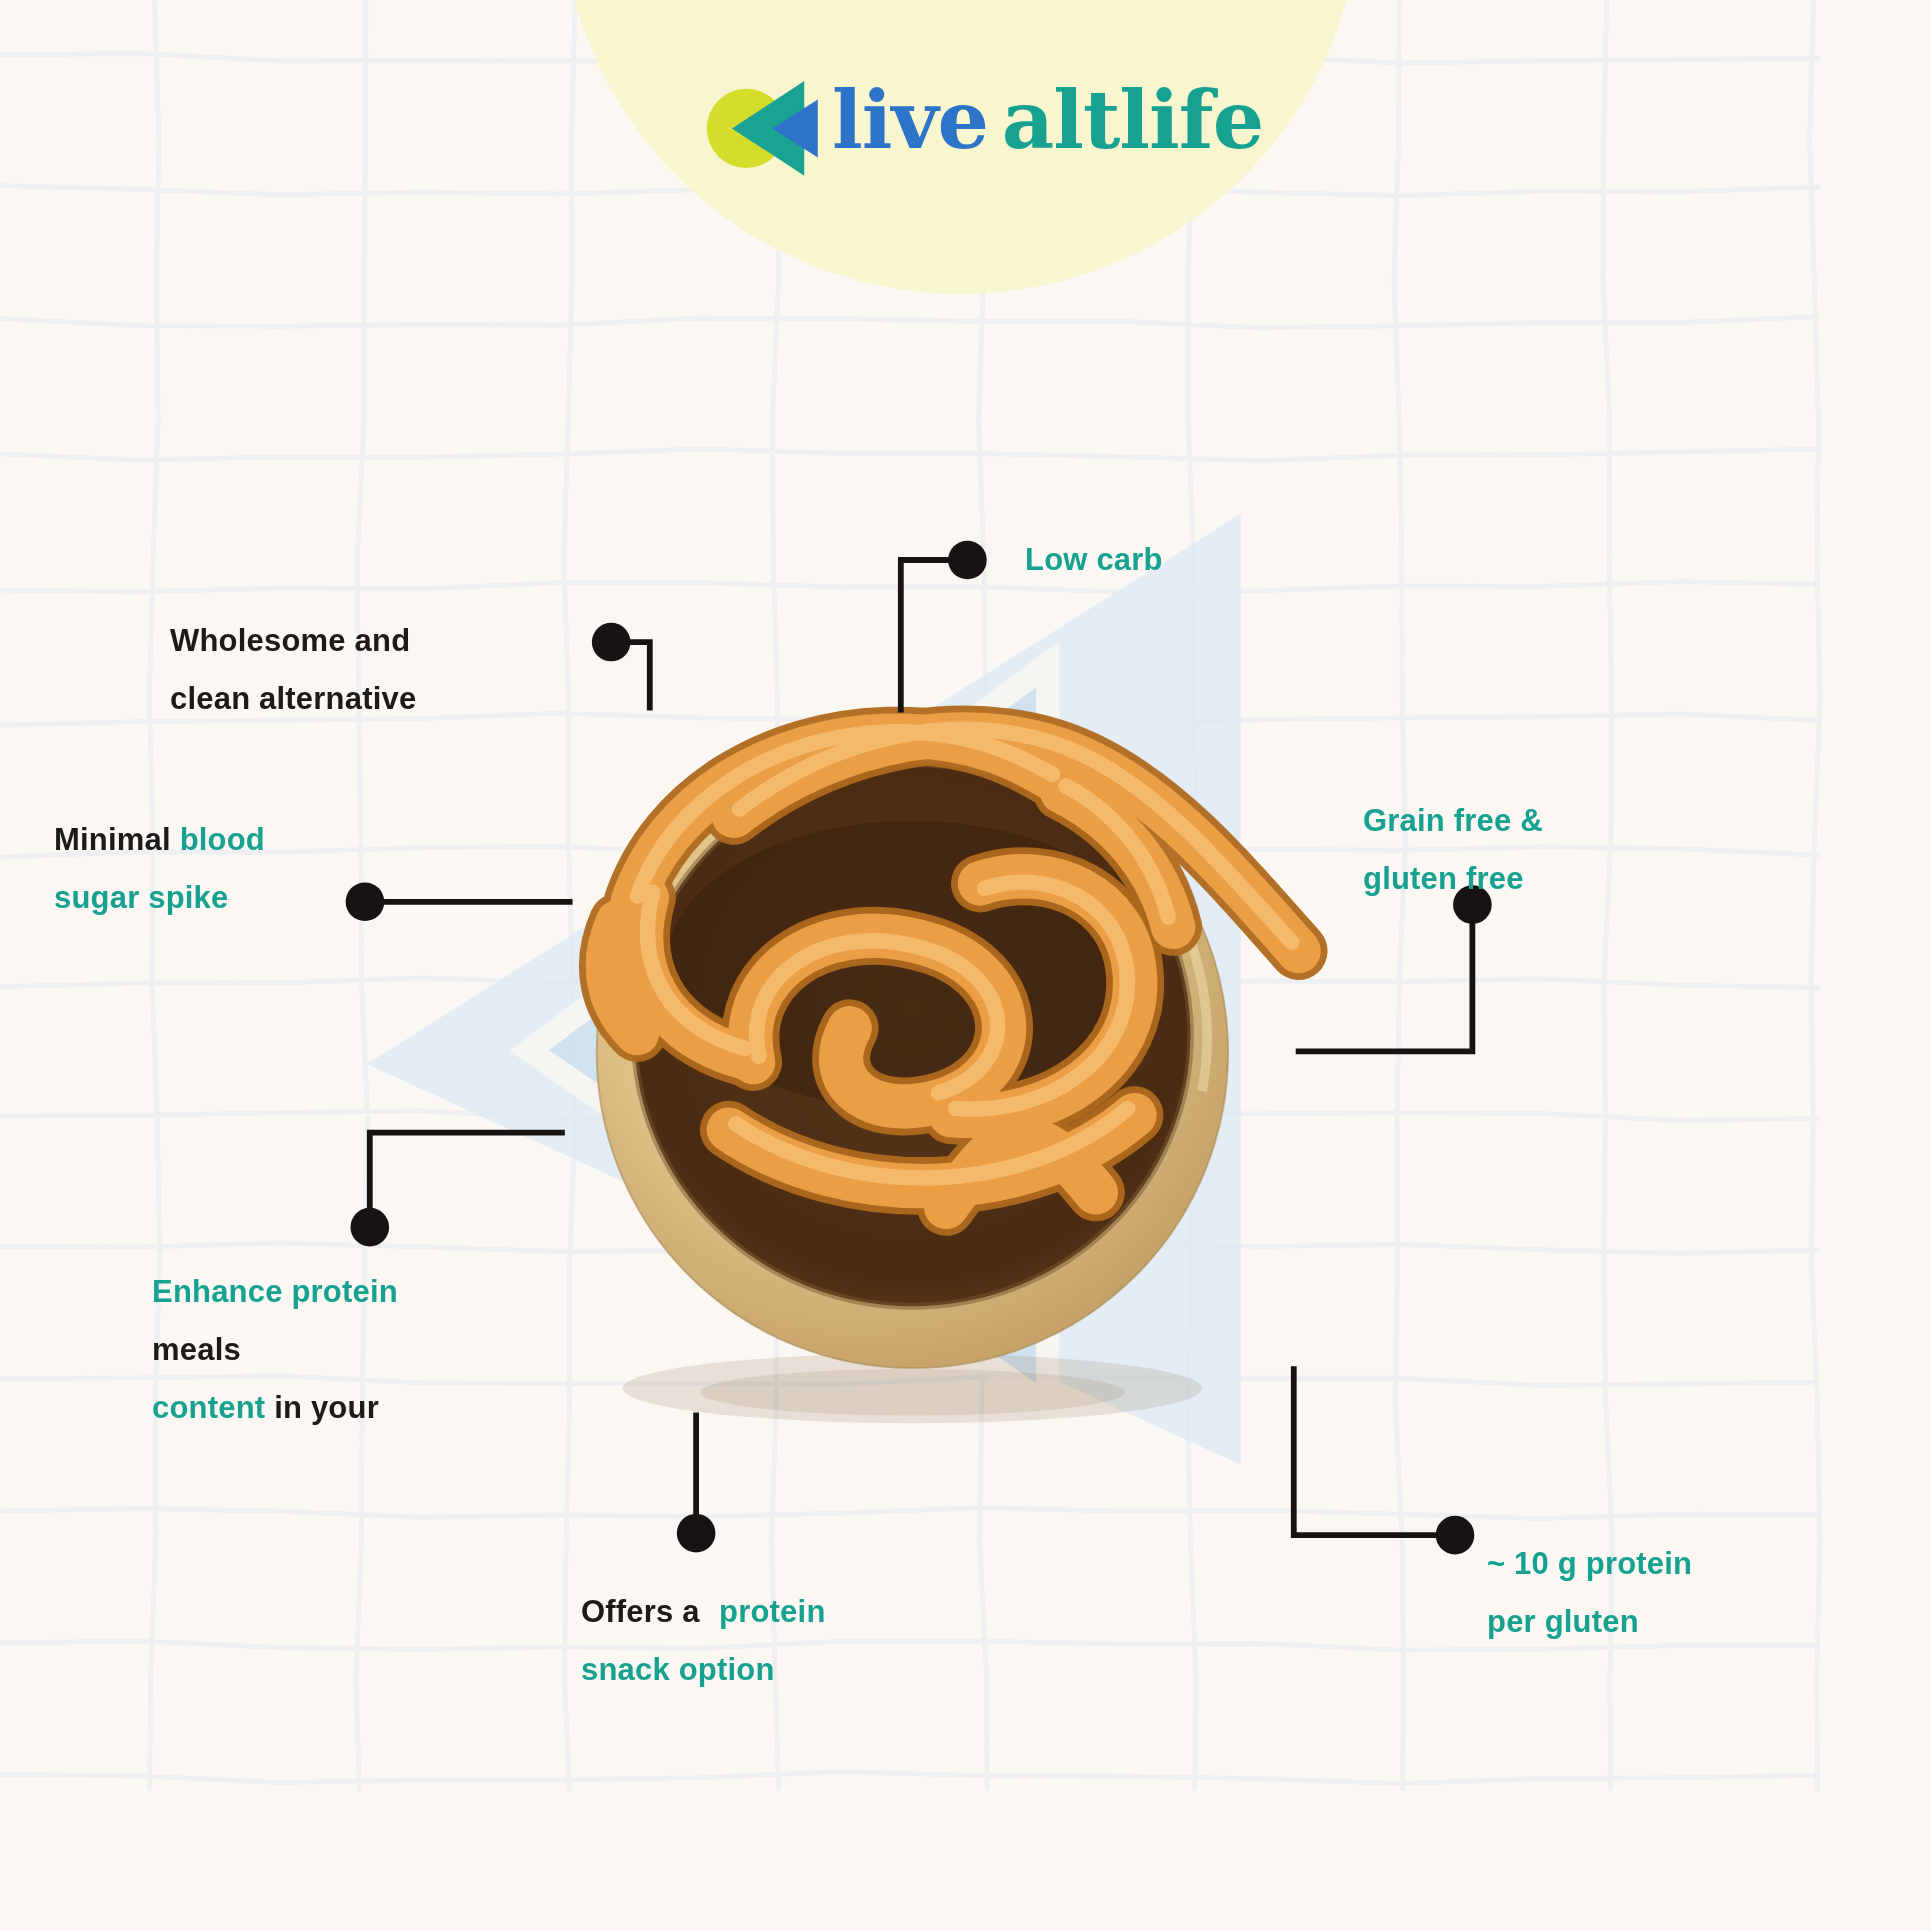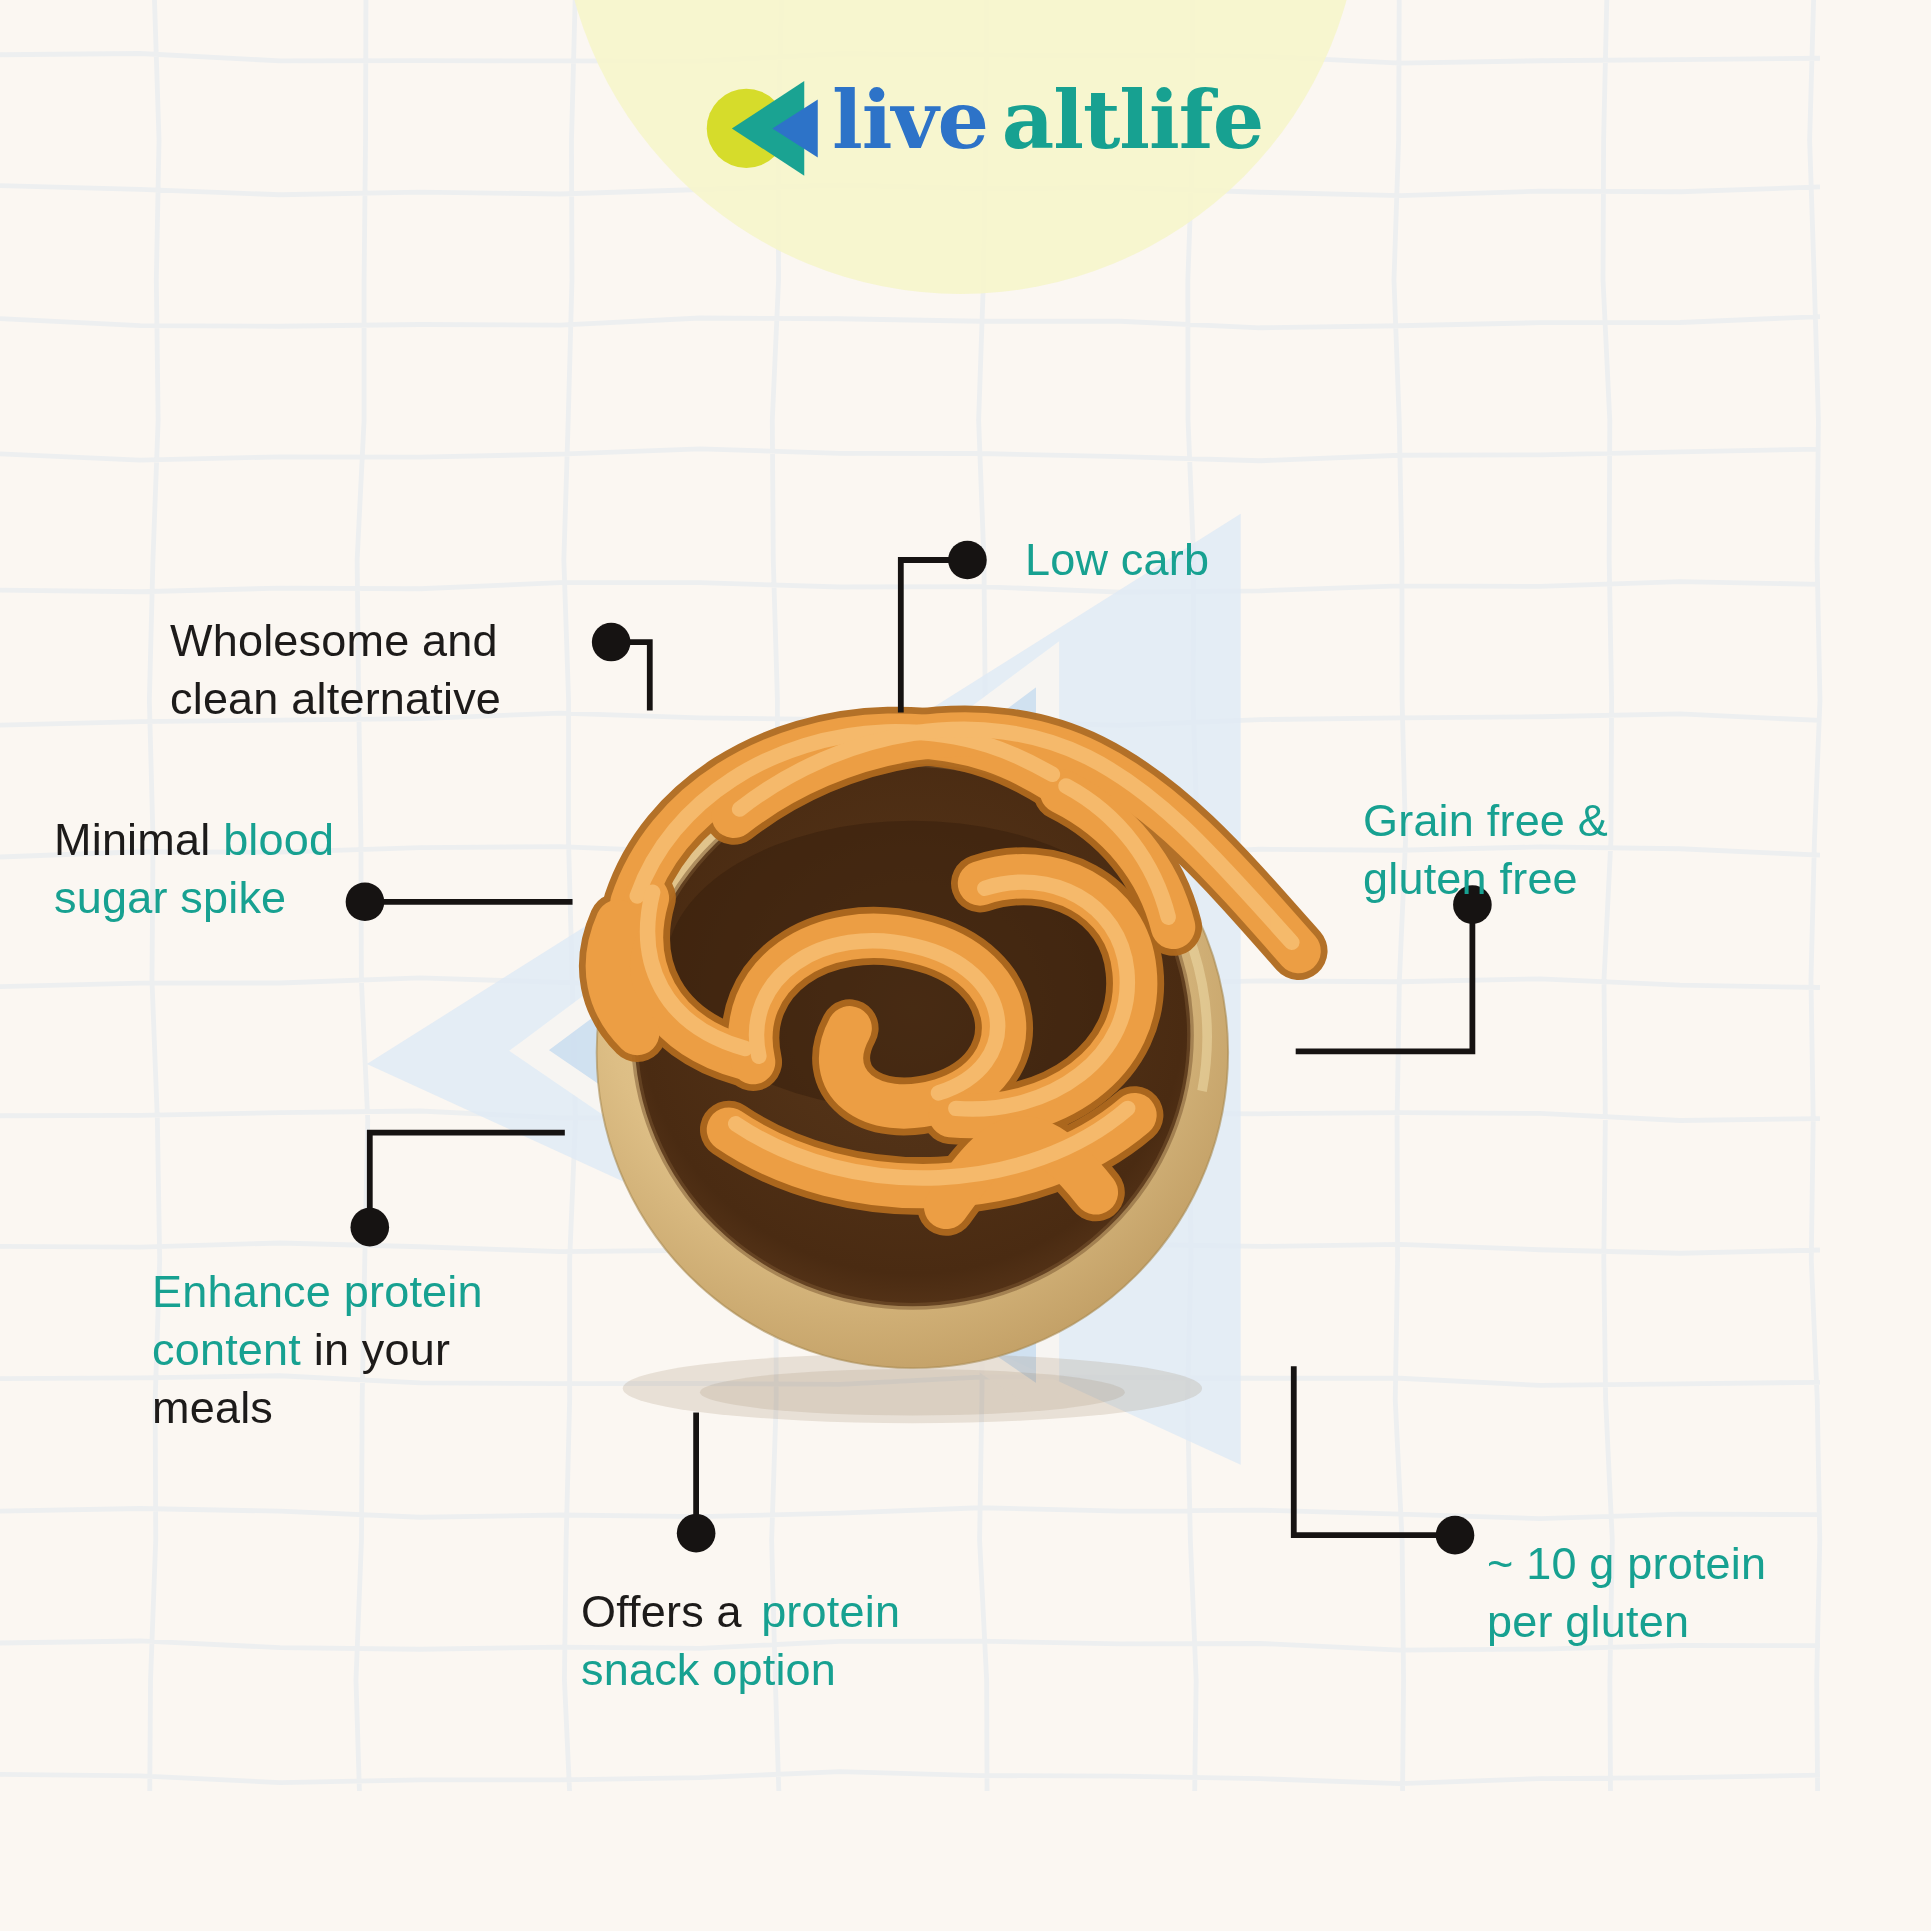--- a/index.html
+++ b/index.html
@@ -19,7 +19,7 @@
              font-weight:700;font-size:81px;line-height:1;letter-spacing:-1px;white-space:nowrap;}
   .logo-text .live{color:var(--blue);}
   .logo-text .alt{color:var(--teal);margin-left:13.5px;}
-  .callout{position:absolute;z-index:4;font-weight:400;font-size:45px;line-height:58px;
+  .callout{position:absolute;z-index:4;font-weight:700;font-size:31px;line-height:58px;
            color:var(--ink);letter-spacing:0.2px;white-space:nowrap;}
   .callout .hl{color:var(--teal);}
   .c-wholesome{left:170px;top:612px;}

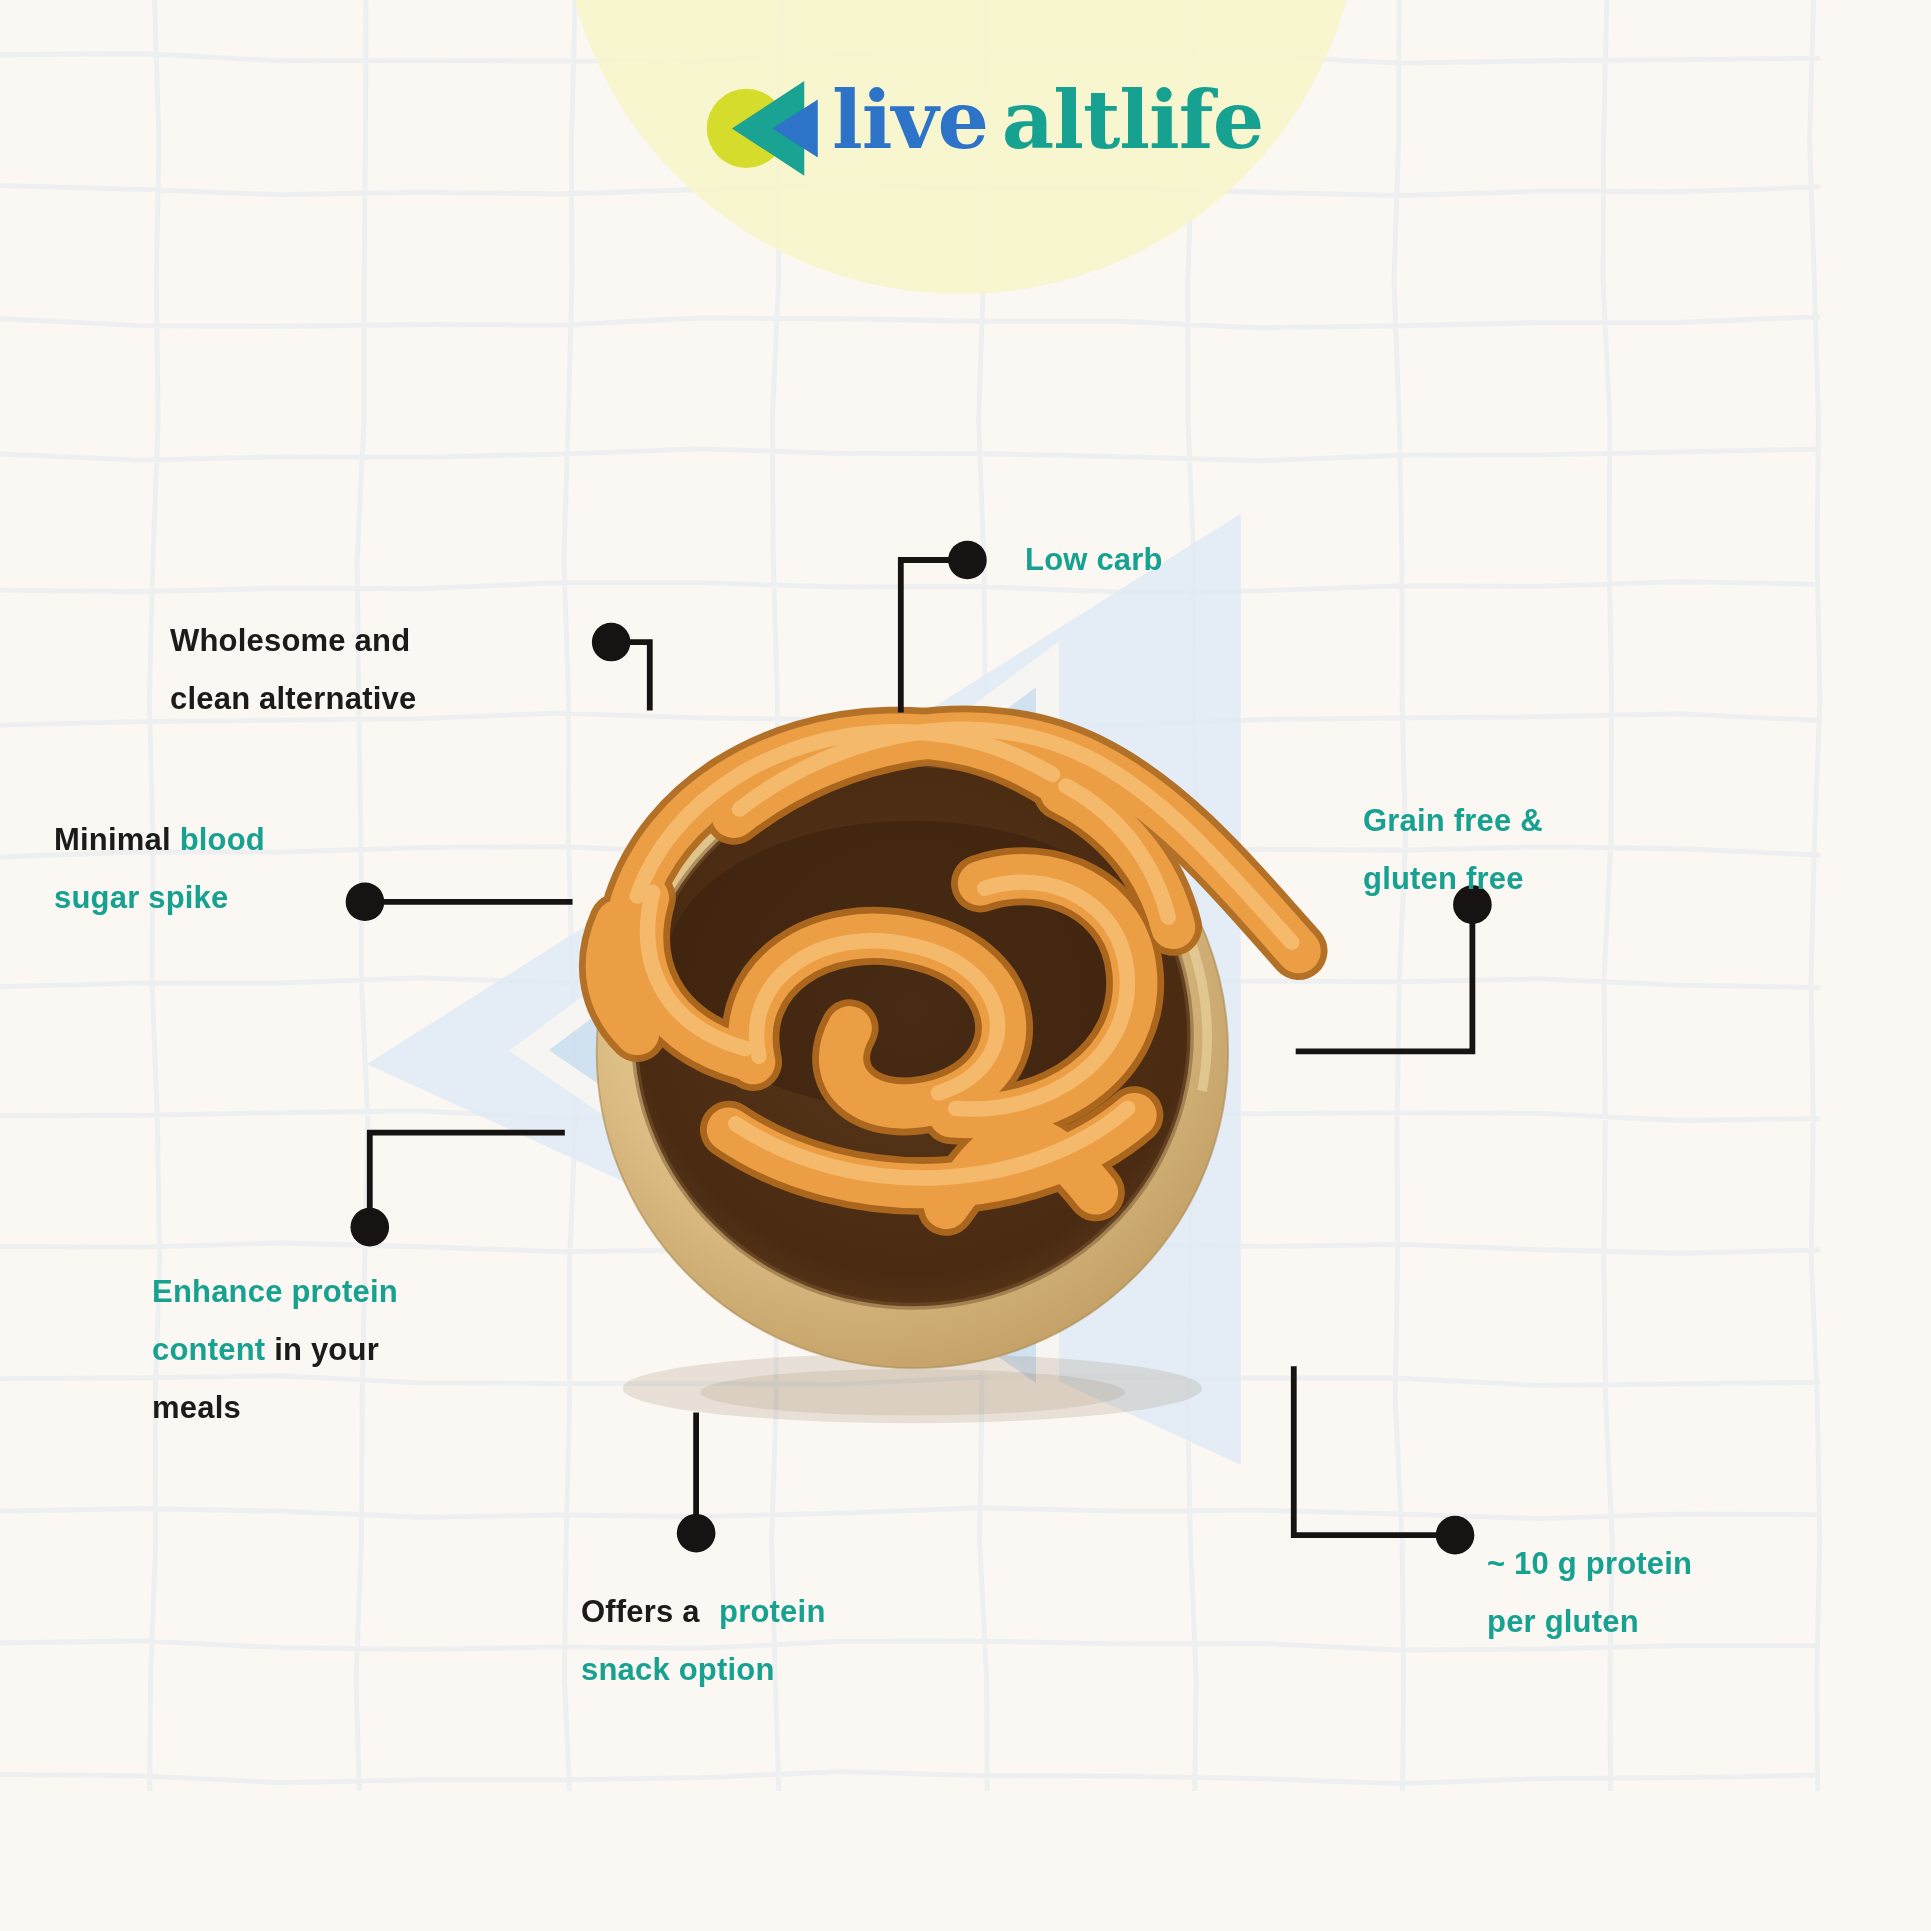--- a/index.html
+++ b/index.html
@@ -159,8 +159,8 @@
 
   <div class="callout c-protein-content">
     <div class="hl">Enhance protein</div>
+    <div>meals</div>
     <div><span class="hl">content</span> <span>in your</span></div>
-    <div>meals</div>
   </div>
 
   <div class="callout c-snack">

